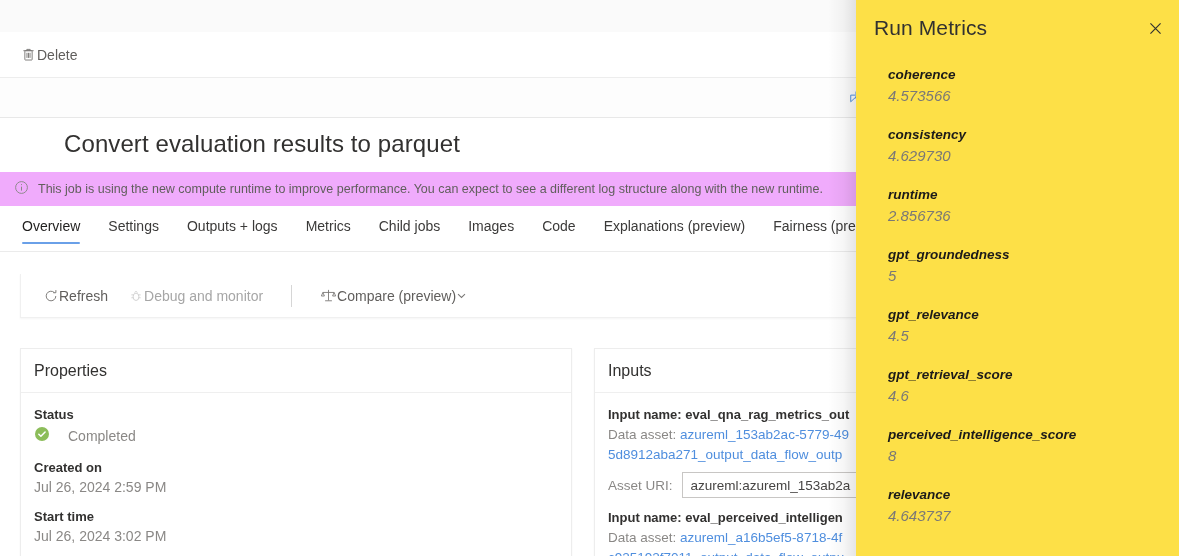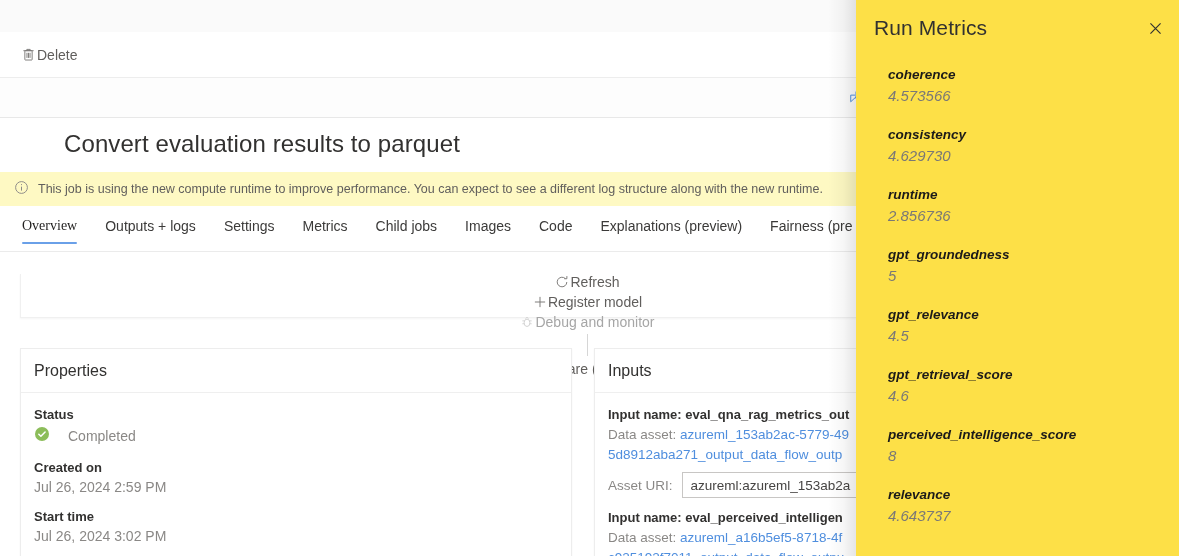--- a/index.html
+++ b/index.html
@@ -46,7 +46,7 @@
 
   .info-banner {
     position:absolute; left:0; top:172px; width:1179px; height:34px;
-    background:#fef9c3; display:flex; align-items:center; padding-left:14px; gap:9px;
+    background:#f0abfc; display:flex; align-items:center; padding-left:14px; gap:9px;
   }
   .info-banner .txt { font-size:12.5px; color:#605e5c; white-space:nowrap; }
 

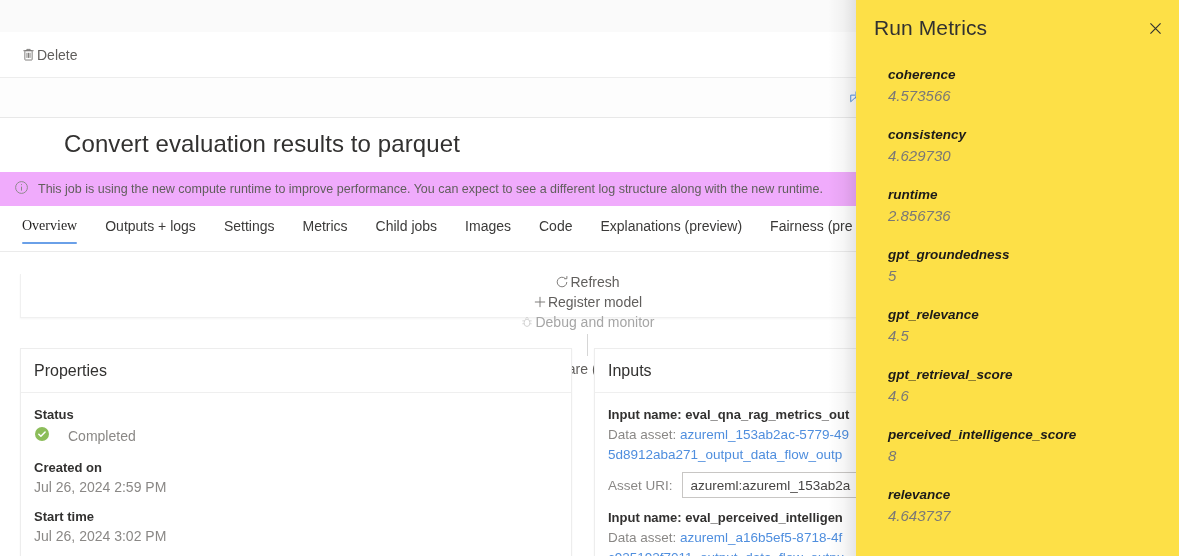--- a/index.html
+++ b/index.html
@@ -58,7 +58,7 @@
     position:relative; font-size:14px; color:#3b3a39;
     padding:8px 14px 12px 14px; white-space:nowrap; cursor:default;
   }
-  .tab:first-child { padding-left:0;font-family:Liberation Serif, serif; }
+  .tab:first-child { padding-left:0; }
   .tab.active { color:#201f1e; }
   .tab.active::after {
     content:""; position:absolute; left:0; right:14px; bottom:2px;

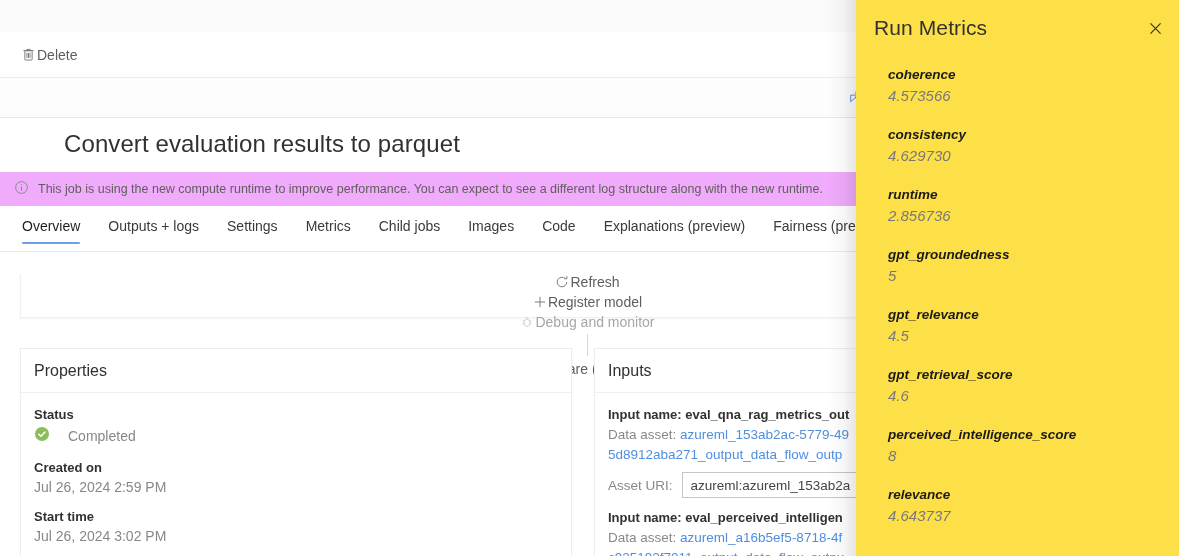--- a/index.html
+++ b/index.html
@@ -179,8 +179,8 @@
 
     <div class="tabs">
       <div class="tab active"><span>Overview</span></div>
+      <div class="tab"><span>Settings</span></div>
       <div class="tab"><span>Outputs + logs</span></div>
-      <div class="tab"><span>Settings</span></div>
       <div class="tab"><span>Metrics</span></div>
       <div class="tab"><span>Child jobs</span></div>
       <div class="tab"><span>Images</span></div>

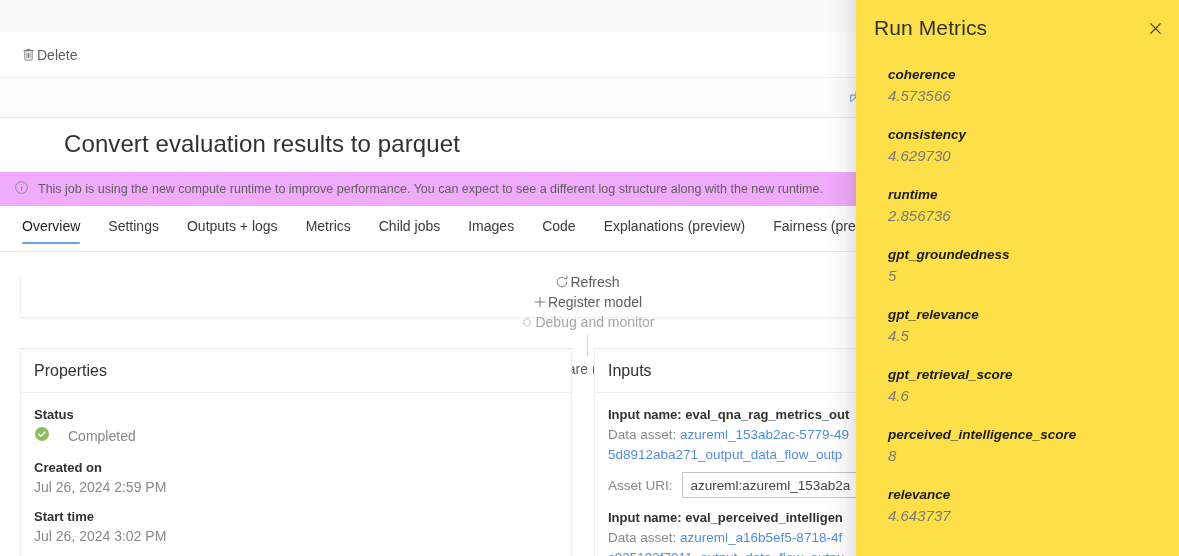--- a/index.html
+++ b/index.html
@@ -69,7 +69,7 @@
     position:absolute; left:20px; top:274px; width:1120px; height:44px;
     background:#ffffff; border:1px solid #f0f0f0; border-top:none;
     box-shadow:0 1px 2px rgba(0,0,0,.045);
-    display:flex; align-items:center; padding-left:14px; gap:4px;flex-direction:column;
+    display:flex; align-items:center; padding-left:14px; gap:4px;
   }
   .cmd-sep { width:1px; height:22px; background:#d6d6d6; margin:0 16px; flex:none; }
 

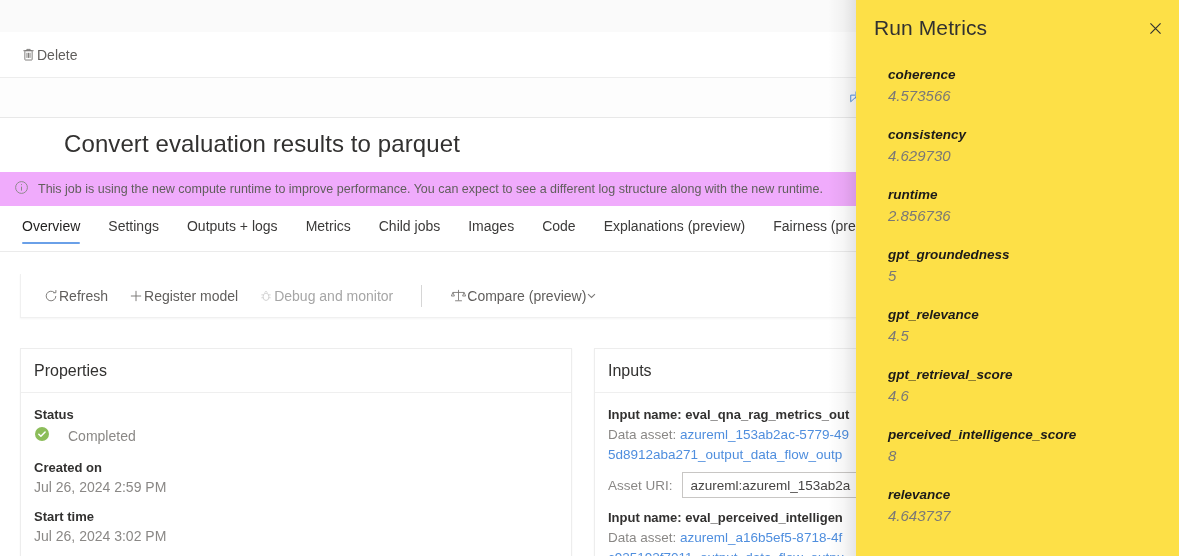--- a/index.html
+++ b/index.html
@@ -200,14 +200,6 @@
         <span>Refresh</span>
       </div>
 
-      <div class="cmd-item enabled">
-        <span>
-          <svg width="16" height="16" viewBox="0 0 20 20" stroke="#7a7876" stroke-width="1.2">
-            <path d="M10 3.6v12.8M3.6 10h12.8"></path>
-          </svg>
-        </span>
-        <span>Register model</span>
-      </div>
 
       <div class="cmd-item">
         <span>

